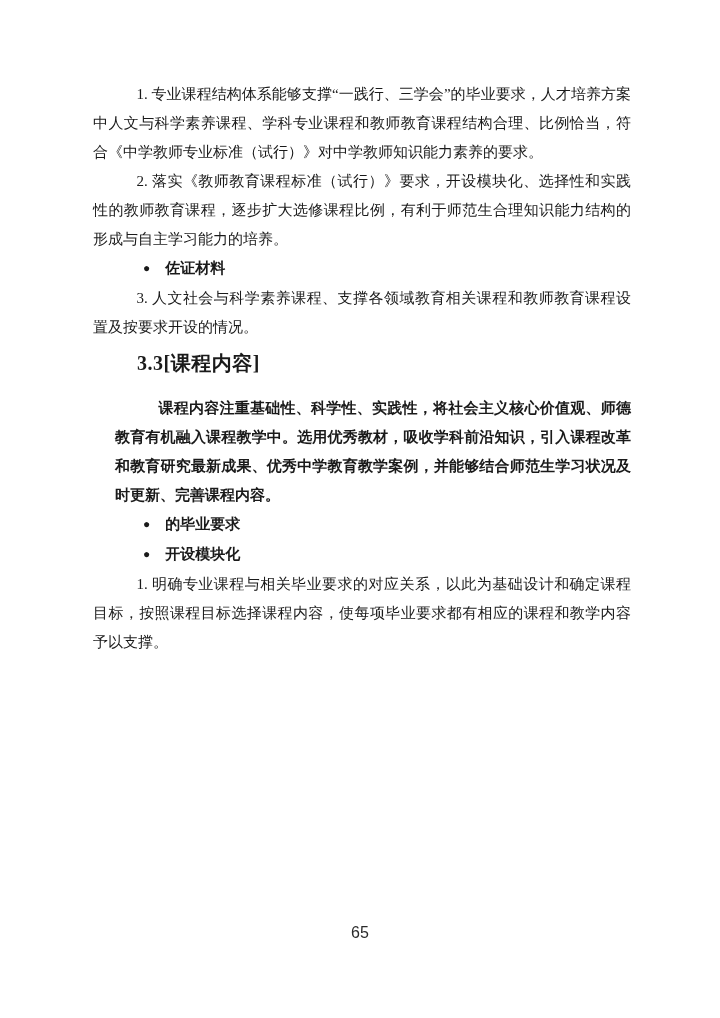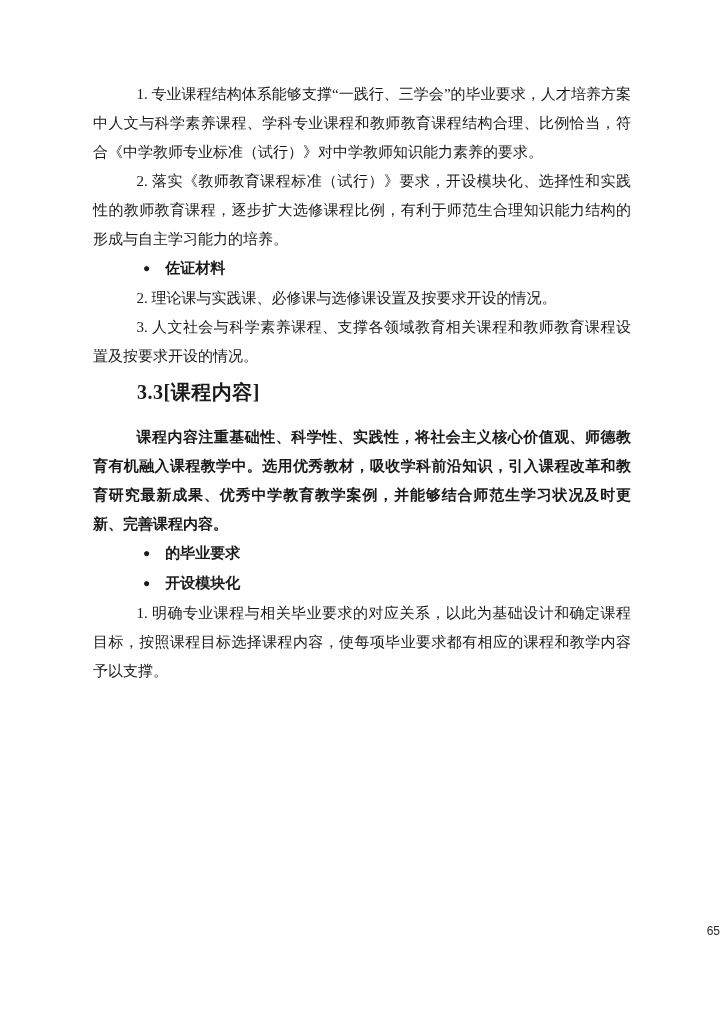--- a/index.html
+++ b/index.html
@@ -69,7 +69,6 @@
       <span class="bullet-glyph">●</span><span>佐证材料</span>
     </div>
 
-    <p class="para">2. 理论课与实践课、必修课与选修课设置及按要求开设的情况。</p>
     <p class="para">3. 人文社会与科学素养课程、支撑各领域教育相关课程和教师教育课程设置及按要求开设的情况。</p>
 
     <h2 class="section-heading">3.3[课程内容]</h2>

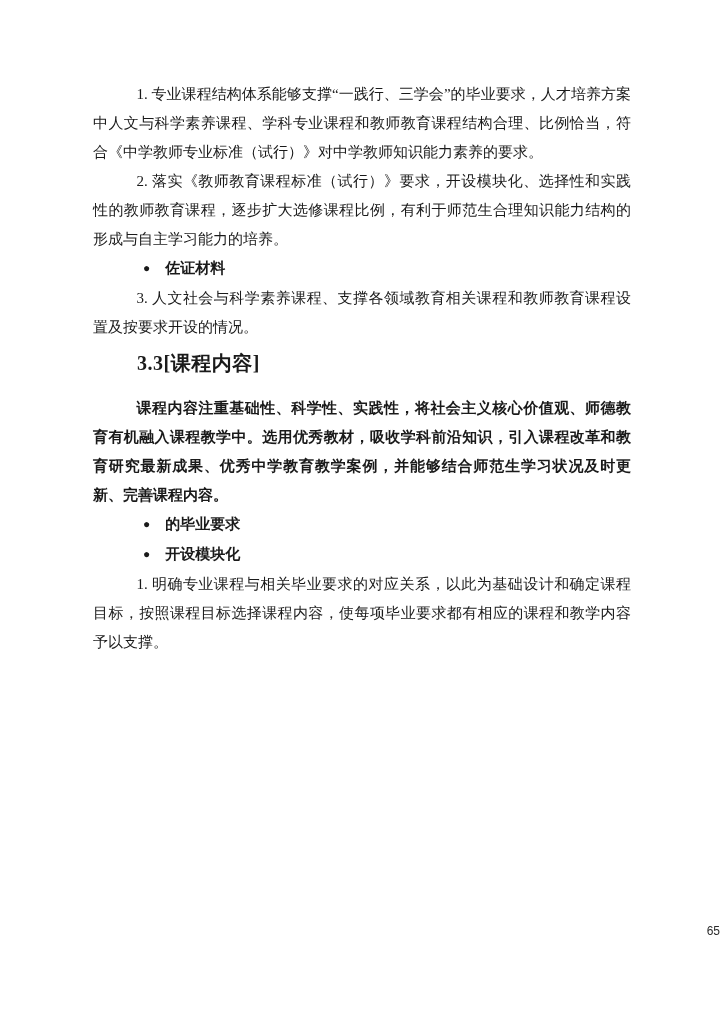--- a/index.html
+++ b/index.html
@@ -43,7 +43,7 @@
     margin-bottom: 16px;
     letter-spacing: 0.5px;
   }
-  .bold-para { font-weight: 700; }
+  .bold-para { font-weight: 700; margin-left: 22px; }
   .footer {
     position: absolute;
     left: 0;

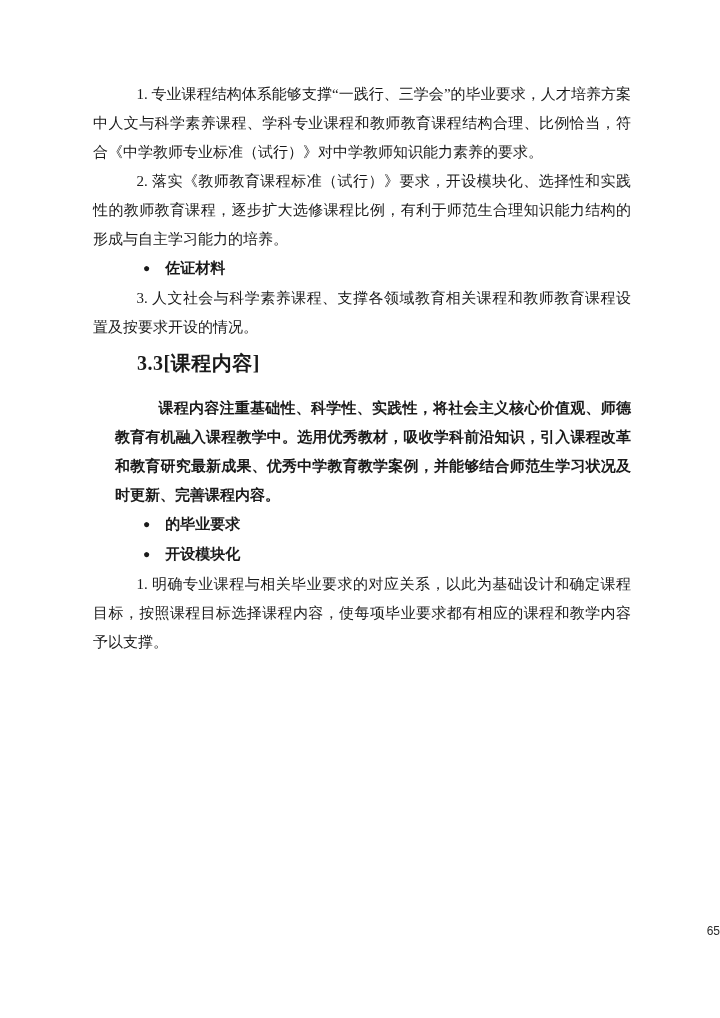--- a/index.html
+++ b/index.html
@@ -49,9 +49,9 @@
     left: 0;
     right: 0;
     top: 924px;
-    text-align: right;
+    text-align: center;
     font-family: "Liberation Sans", "DejaVu Sans", sans-serif;
-    font-size: 12px;
+    font-size: 16px;
     color: #2b2b2b;
   }
 </style>

